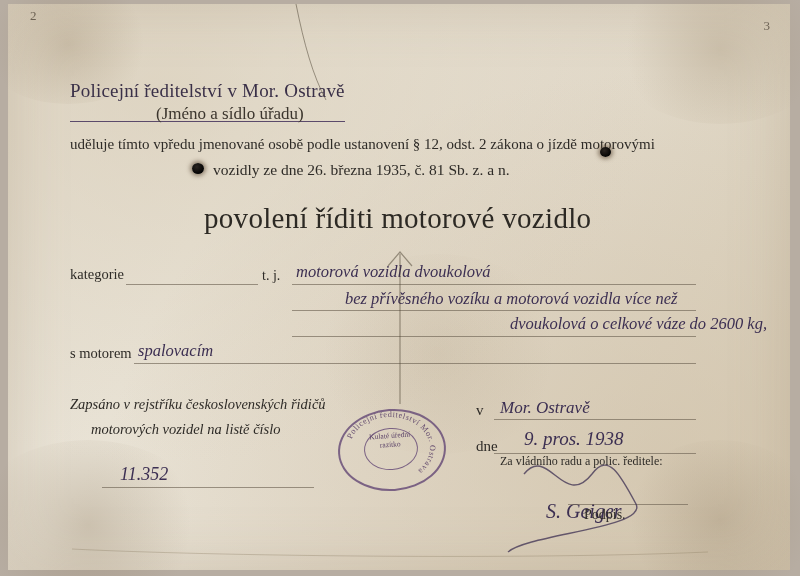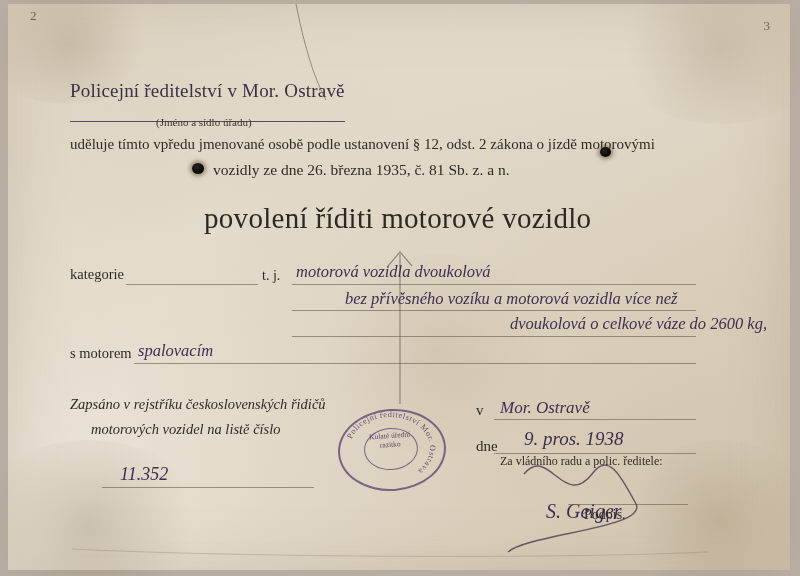--- a/index.html
+++ b/index.html
@@ -89,8 +89,8 @@
     padding-bottom: 19px;
   }
   #authority-caption {
-    left: 148px; top: 112px;
-    font-size: 11px;
+    left: 148px; top: 100px;
+    font-size: 17px;
     color: #3b352d;
   }
 

